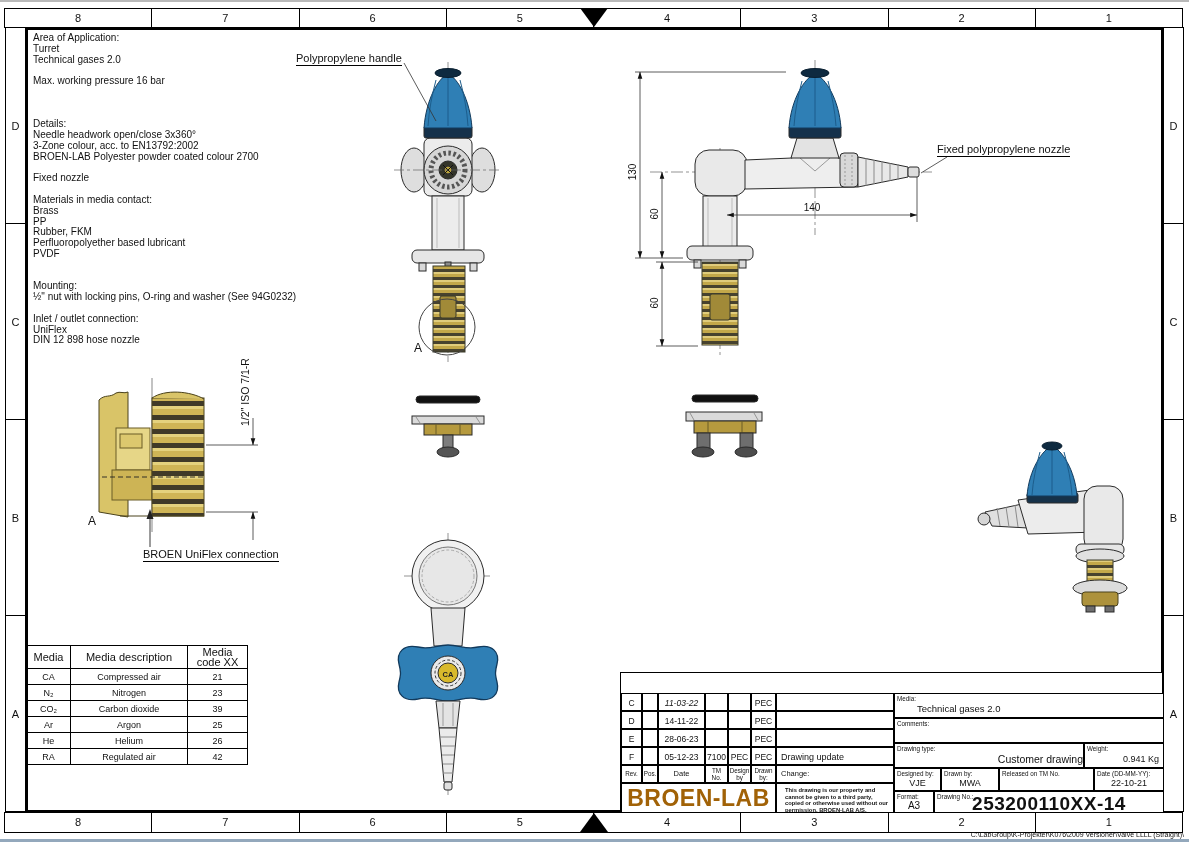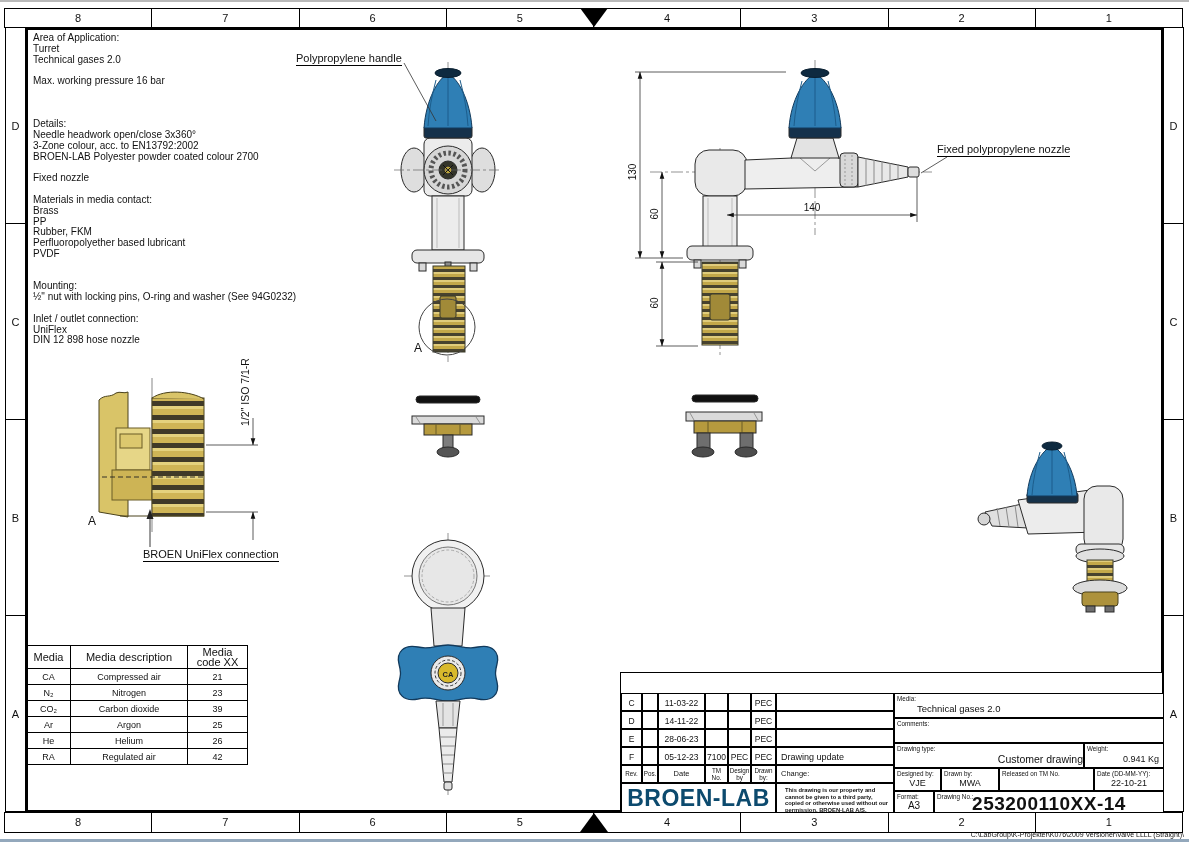--- a/index.html
+++ b/index.html
@@ -368,7 +368,7 @@
     </div>
   <div class="cell" style="left:21px;top:20px;width:16px;height:18px;"></div>
   <div class="cell" style="left:37px;top:20px;width:47px;height:18px;">
-      <div class="revtxt" style="padding-top:4px;">11-03-22</div>
+      <div class="revtxt" style="padding-top:4px;font-style:italic;">11-03-22</div>
     </div>
   <div class="cell" style="left:84px;top:20px;width:23px;height:18px;"></div>
   <div class="cell" style="left:107px;top:20px;width:23px;height:18px;"></div>

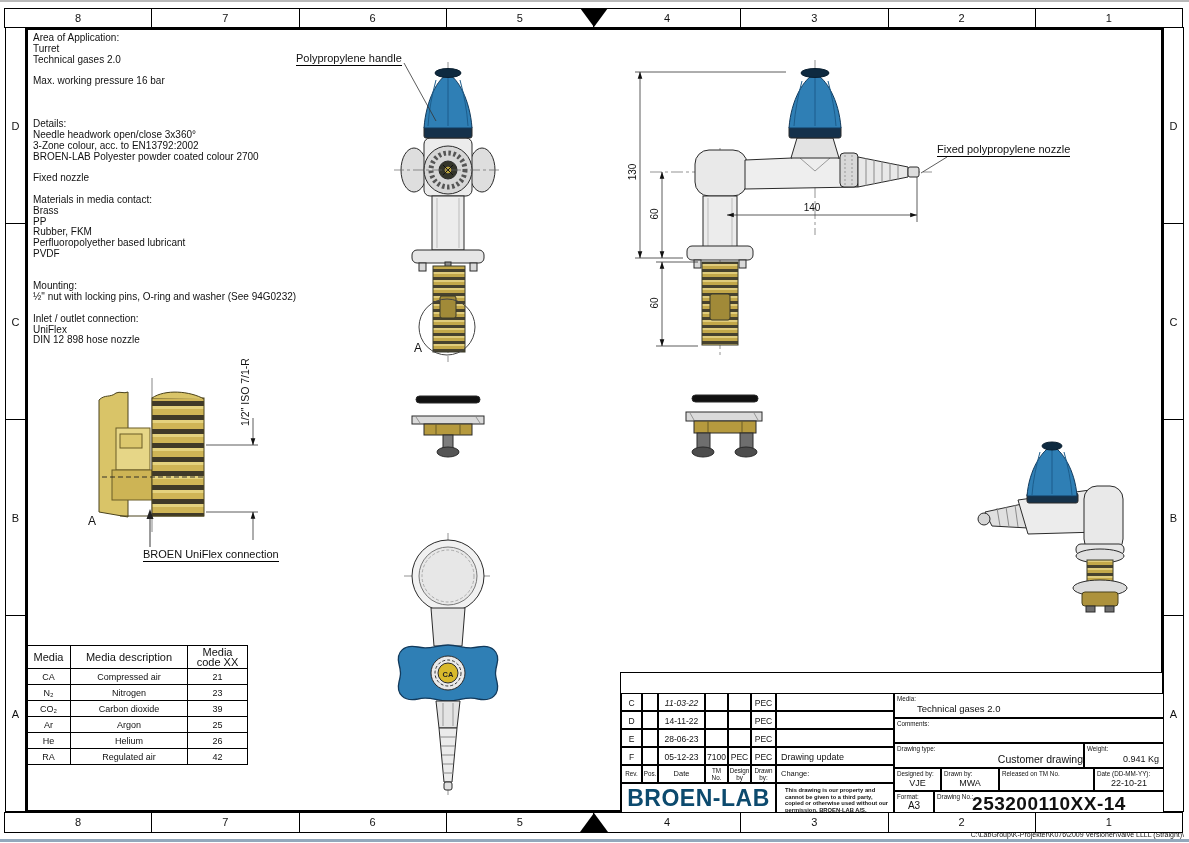--- a/index.html
+++ b/index.html
@@ -451,7 +451,7 @@
     </div>
 
   <div class="cell" style="left:0;top:110px;width:155px;height:30px;display:flex;align-items:center;justify-content:center;">
-    <span class="logo" style="color:#0c4a6e;">BROEN-LAB</span>
+    <span class="logo" style="color:#a16207;">BROEN-LAB</span>
   </div>
   <div class="cell" style="left:155px;top:110px;width:118px;height:30px;">
     <div class="propnote" style="padding:3px 4px 0 8px;">This drawing is our property and cannot be given to a third party, copied or otherwise used without our permission.  BROEN-LAB A/S.</div>

